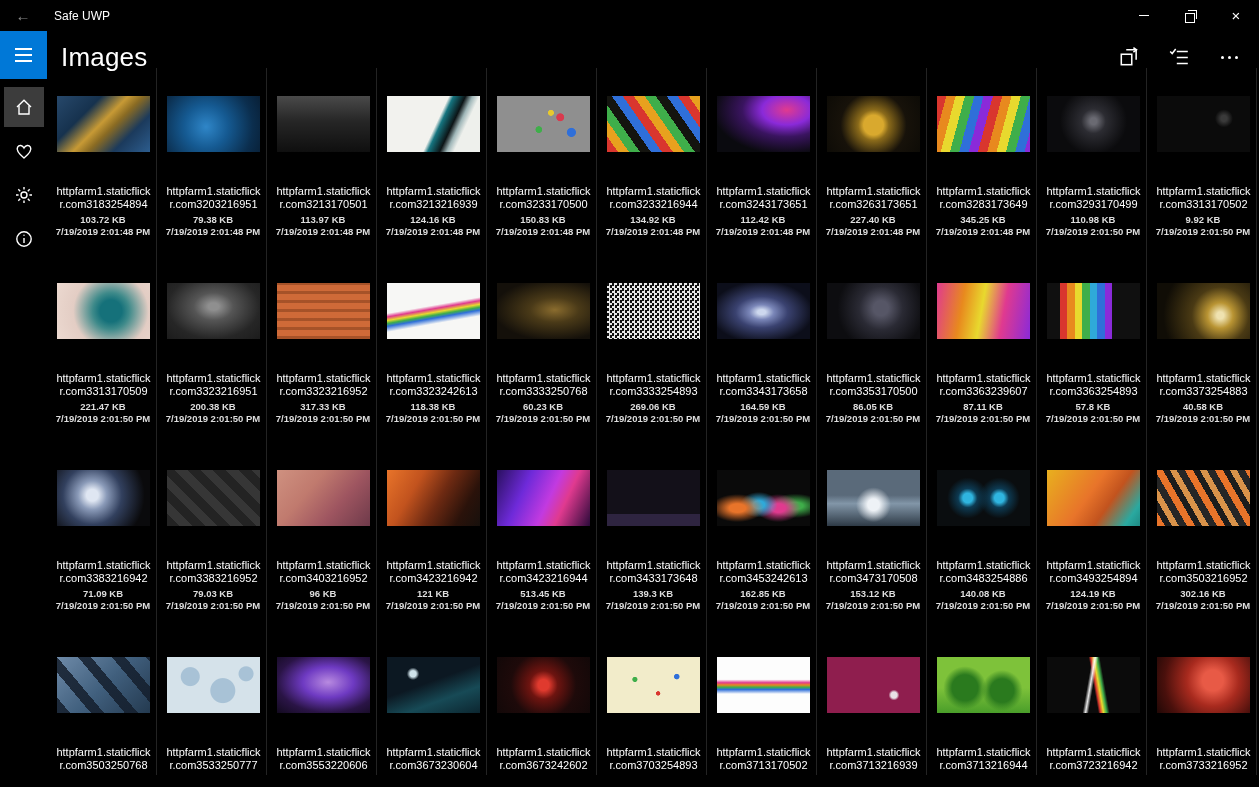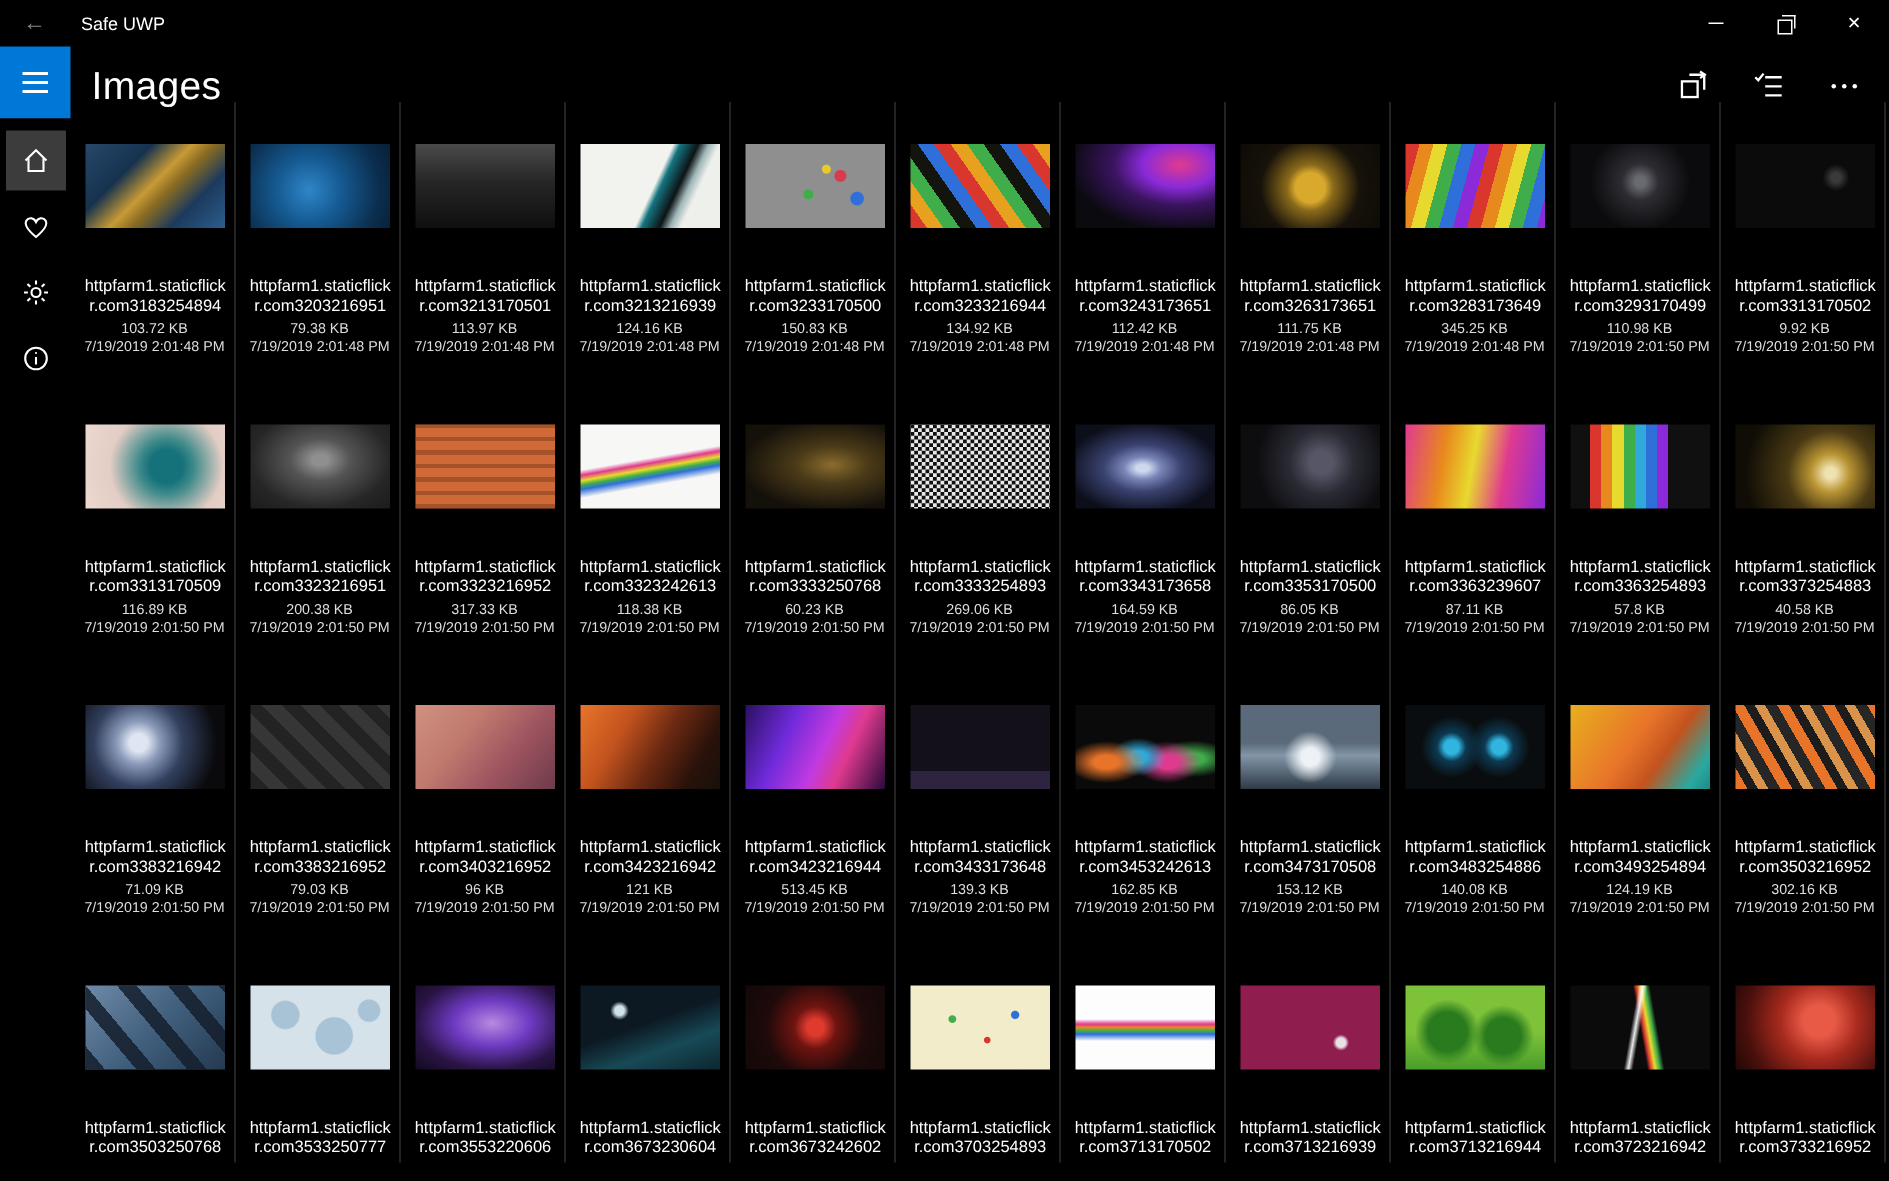--- a/index.html
+++ b/index.html
@@ -39,7 +39,7 @@
   .tile { width:110px; height:187px; padding:28px 6px 0 8px; cursor:pointer; }
   .thumb { width:93px; height:56px; margin:0 auto; background:#222; }
   .tname { margin-top:33px; width:97px; font-size:11px; line-height:13px; color:#fff; word-break:break-all; }
-  .tsize { margin-top:3px; font-size:9.5px; line-height:12px; color:#dedede; white-space:nowrap; }
+  .tsize { margin-top:3px; font-size:9.5px; line-height:12px; color:#dedede; white-space:nowrap;font-weight:bold; }
   .tdate { font-size:9.5px; line-height:12px; color:#dedede; white-space:nowrap; }
 </style>
 </head>

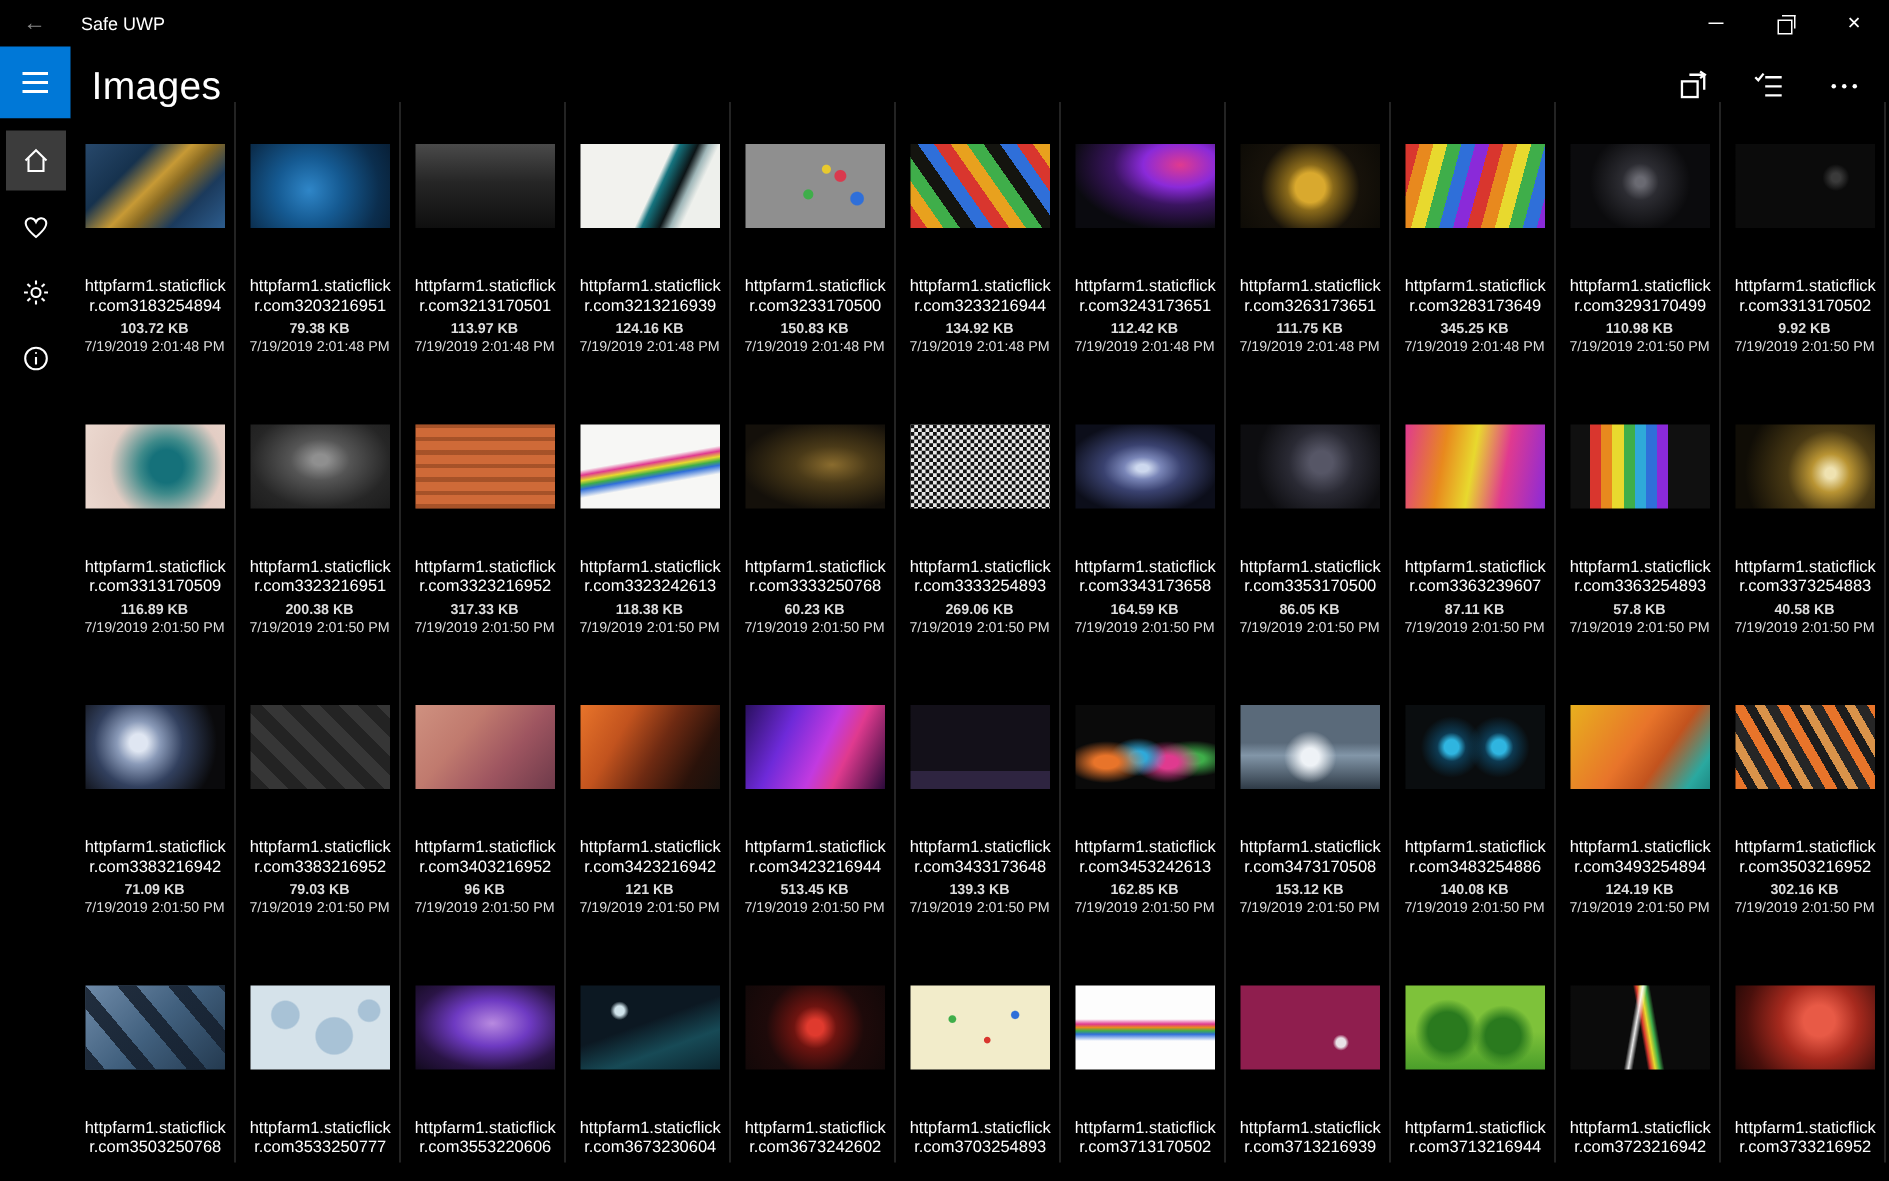--- a/index.html
+++ b/index.html
@@ -167,7 +167,7 @@
       <div class="tile">
       <div class="thumb" style="background: radial-gradient(circle at 50% 52%, rgb(217, 169, 46) 0px, rgb(217, 169, 46) 18%, rgb(138, 106, 26) 28%, rgb(23, 18, 10) 60%, rgb(13, 11, 6) 100%);"></div>
       <div class="tname">httpfarm1.staticflickr.com3263173651</div>
-      <div class="tsize">111.75 KB</div>
+      <div class="tsize">227.40 KB</div>
       <div class="tdate">7/19/2019 2:01:48 PM</div>
     </div>
       <div class="tile">

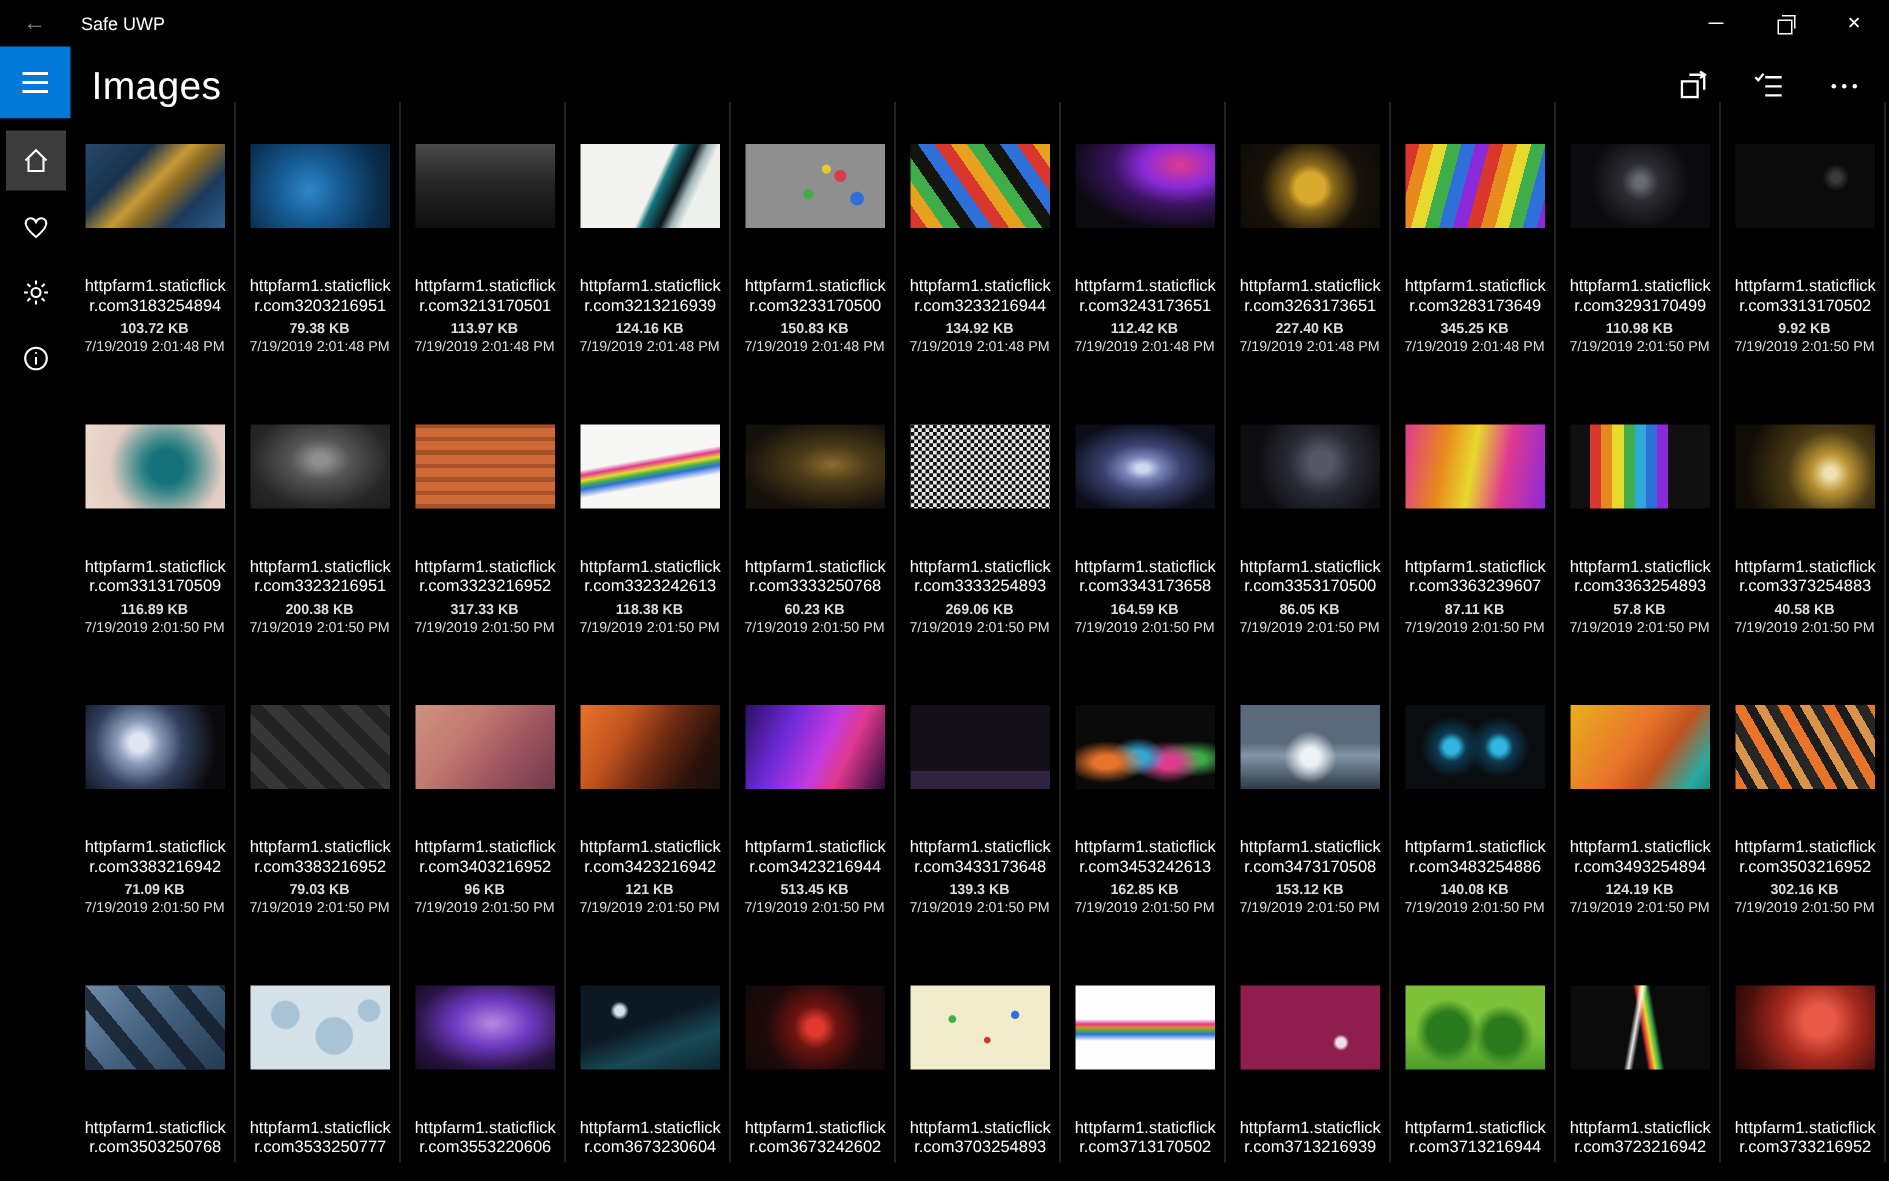--- a/index.html
+++ b/index.html
@@ -40,7 +40,7 @@
   .thumb { width:93px; height:56px; margin:0 auto; background:#222; }
   .tname { margin-top:33px; width:97px; font-size:11px; line-height:13px; color:#fff; word-break:break-all; }
   .tsize { margin-top:3px; font-size:9.5px; line-height:12px; color:#dedede; white-space:nowrap;font-weight:bold; }
-  .tdate { font-size:9.5px; line-height:12px; color:#dedede; white-space:nowrap; }
+  .tdate { font-size:9.5px; line-height:12px; color:#dedede; white-space:nowrap;font-weight:bold; }
 </style>
 </head>
 <body>

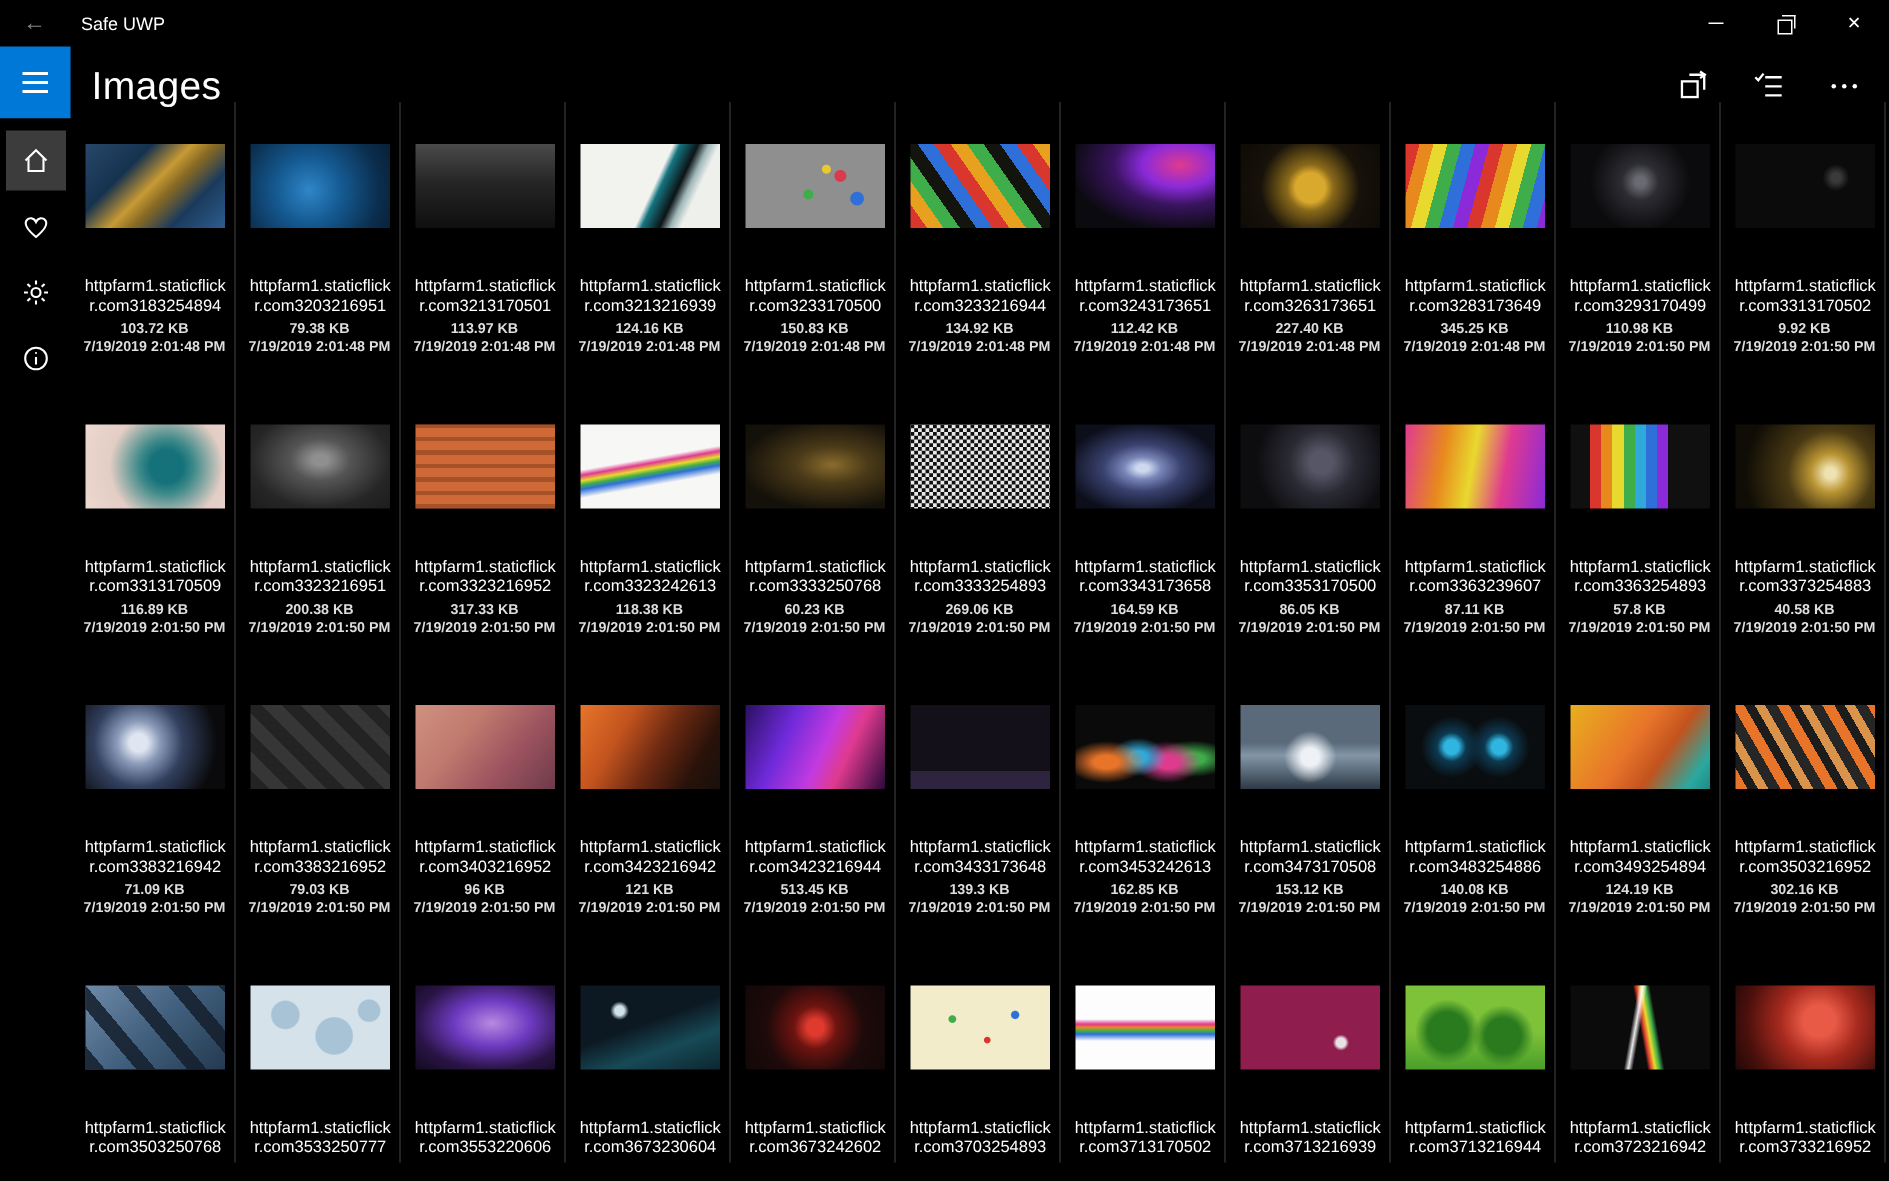--- a/index.html
+++ b/index.html
@@ -191,7 +191,7 @@
       <div class="tile">
       <div class="thumb" style="background: radial-gradient(circle at 58% 50%, rgb(21, 113, 122) 0px, rgb(21, 113, 122) 18%, rgb(62, 138, 138) 30%, rgb(227, 205, 196) 62%, rgb(236, 217, 208) 100%);"></div>
       <div class="tname">httpfarm1.staticflickr.com3313170509</div>
-      <div class="tsize">116.89 KB</div>
+      <div class="tsize">221.47 KB</div>
       <div class="tdate">7/19/2019 2:01:50 PM</div>
     </div>
       <div class="tile">

